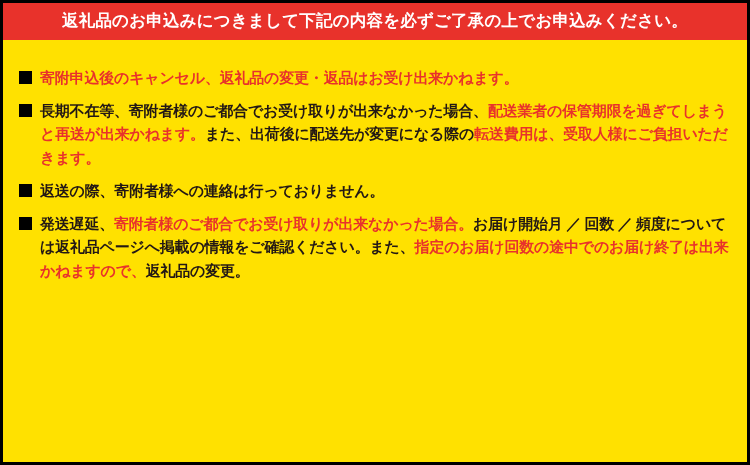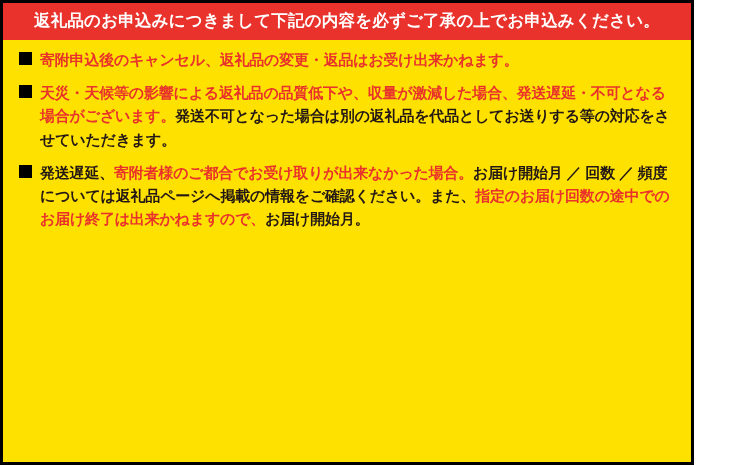--- a/index.html
+++ b/index.html
@@ -14,7 +14,7 @@
     overflow: hidden;
   }
   .notice {
-    width: 694px;
+    width: 750px;
     height: 465px;
     box-sizing: border-box;
     background: #FFE100;

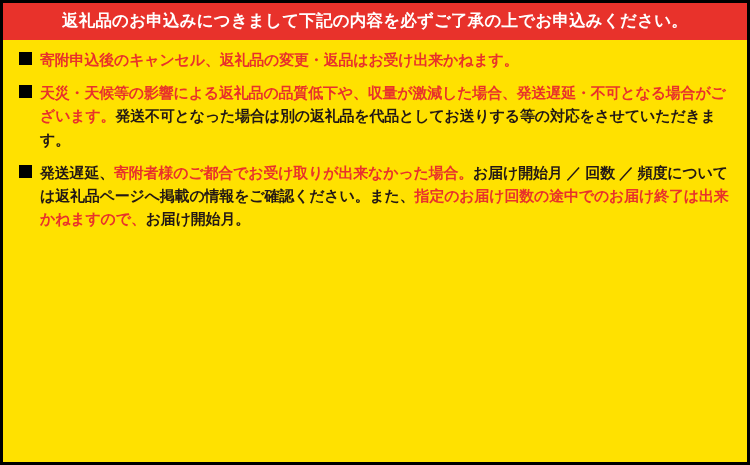--- a/index.html
+++ b/index.html
@@ -35,8 +35,9 @@
   }
   .notice-body {
     flex: 1 1 auto;
-    padding: 8px 16px 8px 16px;
+    padding: 27px 16px 8px 16px;
     box-sizing: border-box;
+    font-family: Liberation Serif, serif;
   }
   .item {
     display: flex;

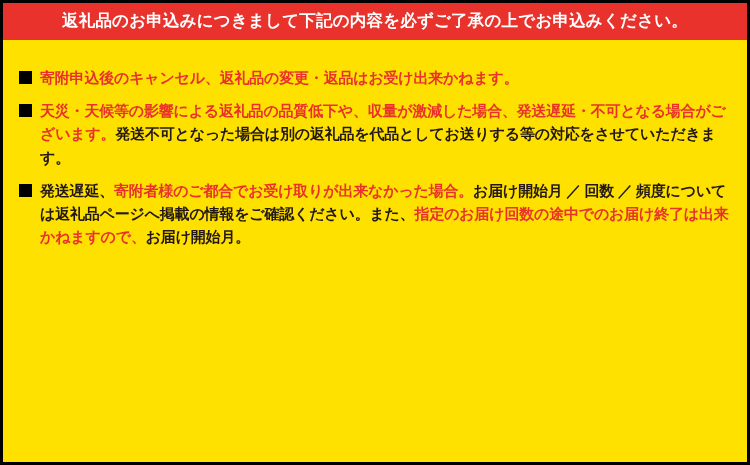--- a/index.html
+++ b/index.html
@@ -82,6 +82,10 @@
       </div>
       <div class="item">
         <span class="bullet"></span>
+        <div class="item-text"><span class="blk">長期不在等、寄附者様のご都合でお受け取りが出来なかった場合、</span><span class="red">配送業者の保管期限を過ぎてしまうと再送が出来かねます。</span><span class="blk">また、出荷後に配送先が変更になる際の</span><span class="red">転送費用は、受取人様にご負担いただきます。</span></div>
+      </div>
+      <div class="item">
+        <span class="bullet"></span>
         <div class="item-text"><span class="red">天災・天候等の影響による返礼品の品質低下や、収量が激減した場合、発送遅延・不可となる場合がございます。</span><span class="blk">発送不可となった場合は別の返礼品を代品としてお送りする等の対応をさせていただきます。</span></div>
       </div>
       <div class="item">

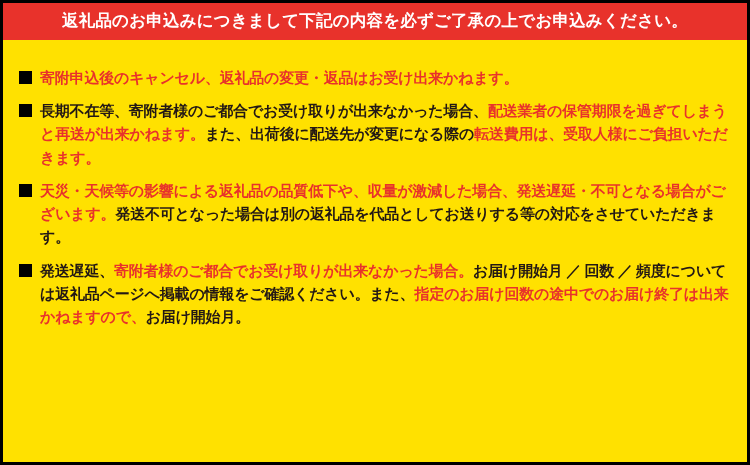--- a/index.html
+++ b/index.html
@@ -86,6 +86,10 @@
       </div>
       <div class="item">
         <span class="bullet"></span>
+        <div class="item-text"><span class="blk">返送の際、寄附者様への連絡は行っておりません。</span></div>
+      </div>
+      <div class="item">
+        <span class="bullet"></span>
         <div class="item-text"><span class="red">天災・天候等の影響による返礼品の品質低下や、収量が激減した場合、発送遅延・不可となる場合がございます。</span><span class="blk">発送不可となった場合は別の返礼品を代品としてお送りする等の対応をさせていただきます。</span></div>
       </div>
       <div class="item">

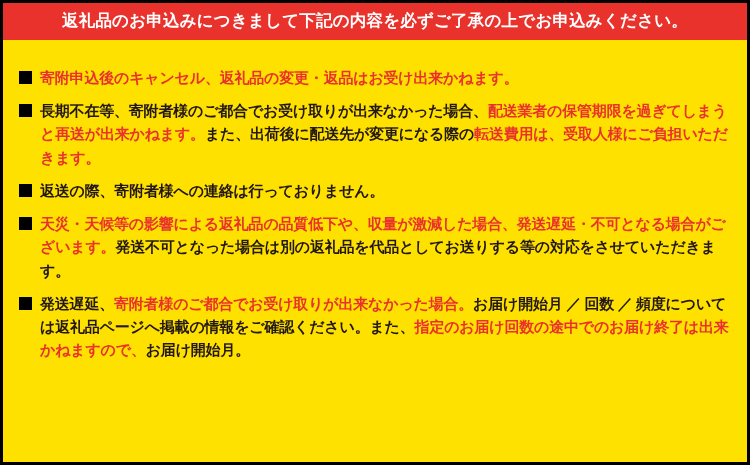--- a/index.html
+++ b/index.html
@@ -90,10 +90,6 @@
       </div>
       <div class="item">
         <span class="bullet"></span>
-        <div class="item-text"><span class="red">天災・天候等の影響による返礼品の品質低下や、収量が激減した場合、発送遅延・不可となる場合がございます。</span><span class="blk">発送不可となった場合は別の返礼品を代品としてお送りする等の対応をさせていただきます。</span></div>
-      </div>
-      <div class="item">
-        <span class="bullet"></span>
         <div class="item-text"><span class="blk">発送遅延、</span><span class="red">寄附者様のご都合でお受け取りが出来なかった場合。</span><span class="blk">お届け開始月 ／ 回数 ／ 頻度については返礼品ページへ掲載の情報をご確認ください。また、</span><span class="red">指定のお届け回数の途中でのお届け終了は出来かねますので、</span><span class="blk">お届け開始月。</span></div>
       </div>
     </div>

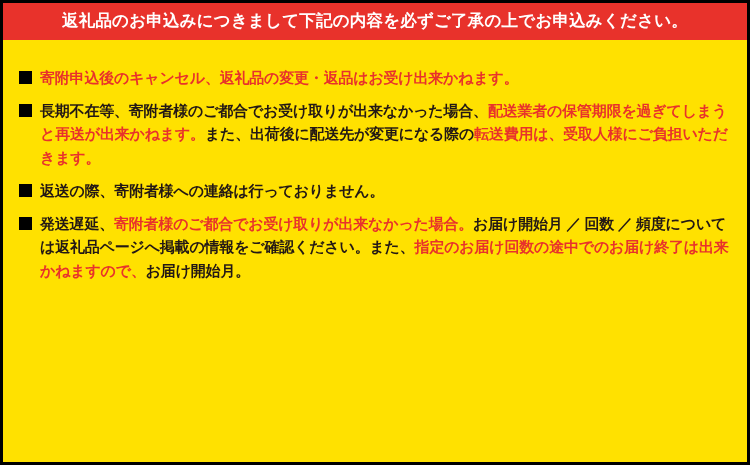--- a/index.html
+++ b/index.html
@@ -90,7 +90,7 @@
       </div>
       <div class="item">
         <span class="bullet"></span>
-        <div class="item-text"><span class="blk">発送遅延、</span><span class="red">寄附者様のご都合でお受け取りが出来なかった場合。</span><span class="blk">お届け開始月 ／ 回数 ／ 頻度については返礼品ページへ掲載の情報をご確認ください。また、</span><span class="red">指定のお届け回数の途中でのお届け終了は出来かねますので、</span><span class="blk">お届け開始月。</span></div>
+        <div class="item-text"><span class="blk">発送遅延、</span><span class="red">寄附者様のご都合でお受け取りが出来なかった場合。</span><span class="blk">お届け開始月 ／ 回数 ／ 頻度については返礼品ページへ掲載の情報をご確認ください。また、</span><span class="red">指定のお届け回数の途中でのお届け終了は出来かねますので、</span><span class="blk">返礼品の変更。</span></div>
       </div>
     </div>
 </div>

